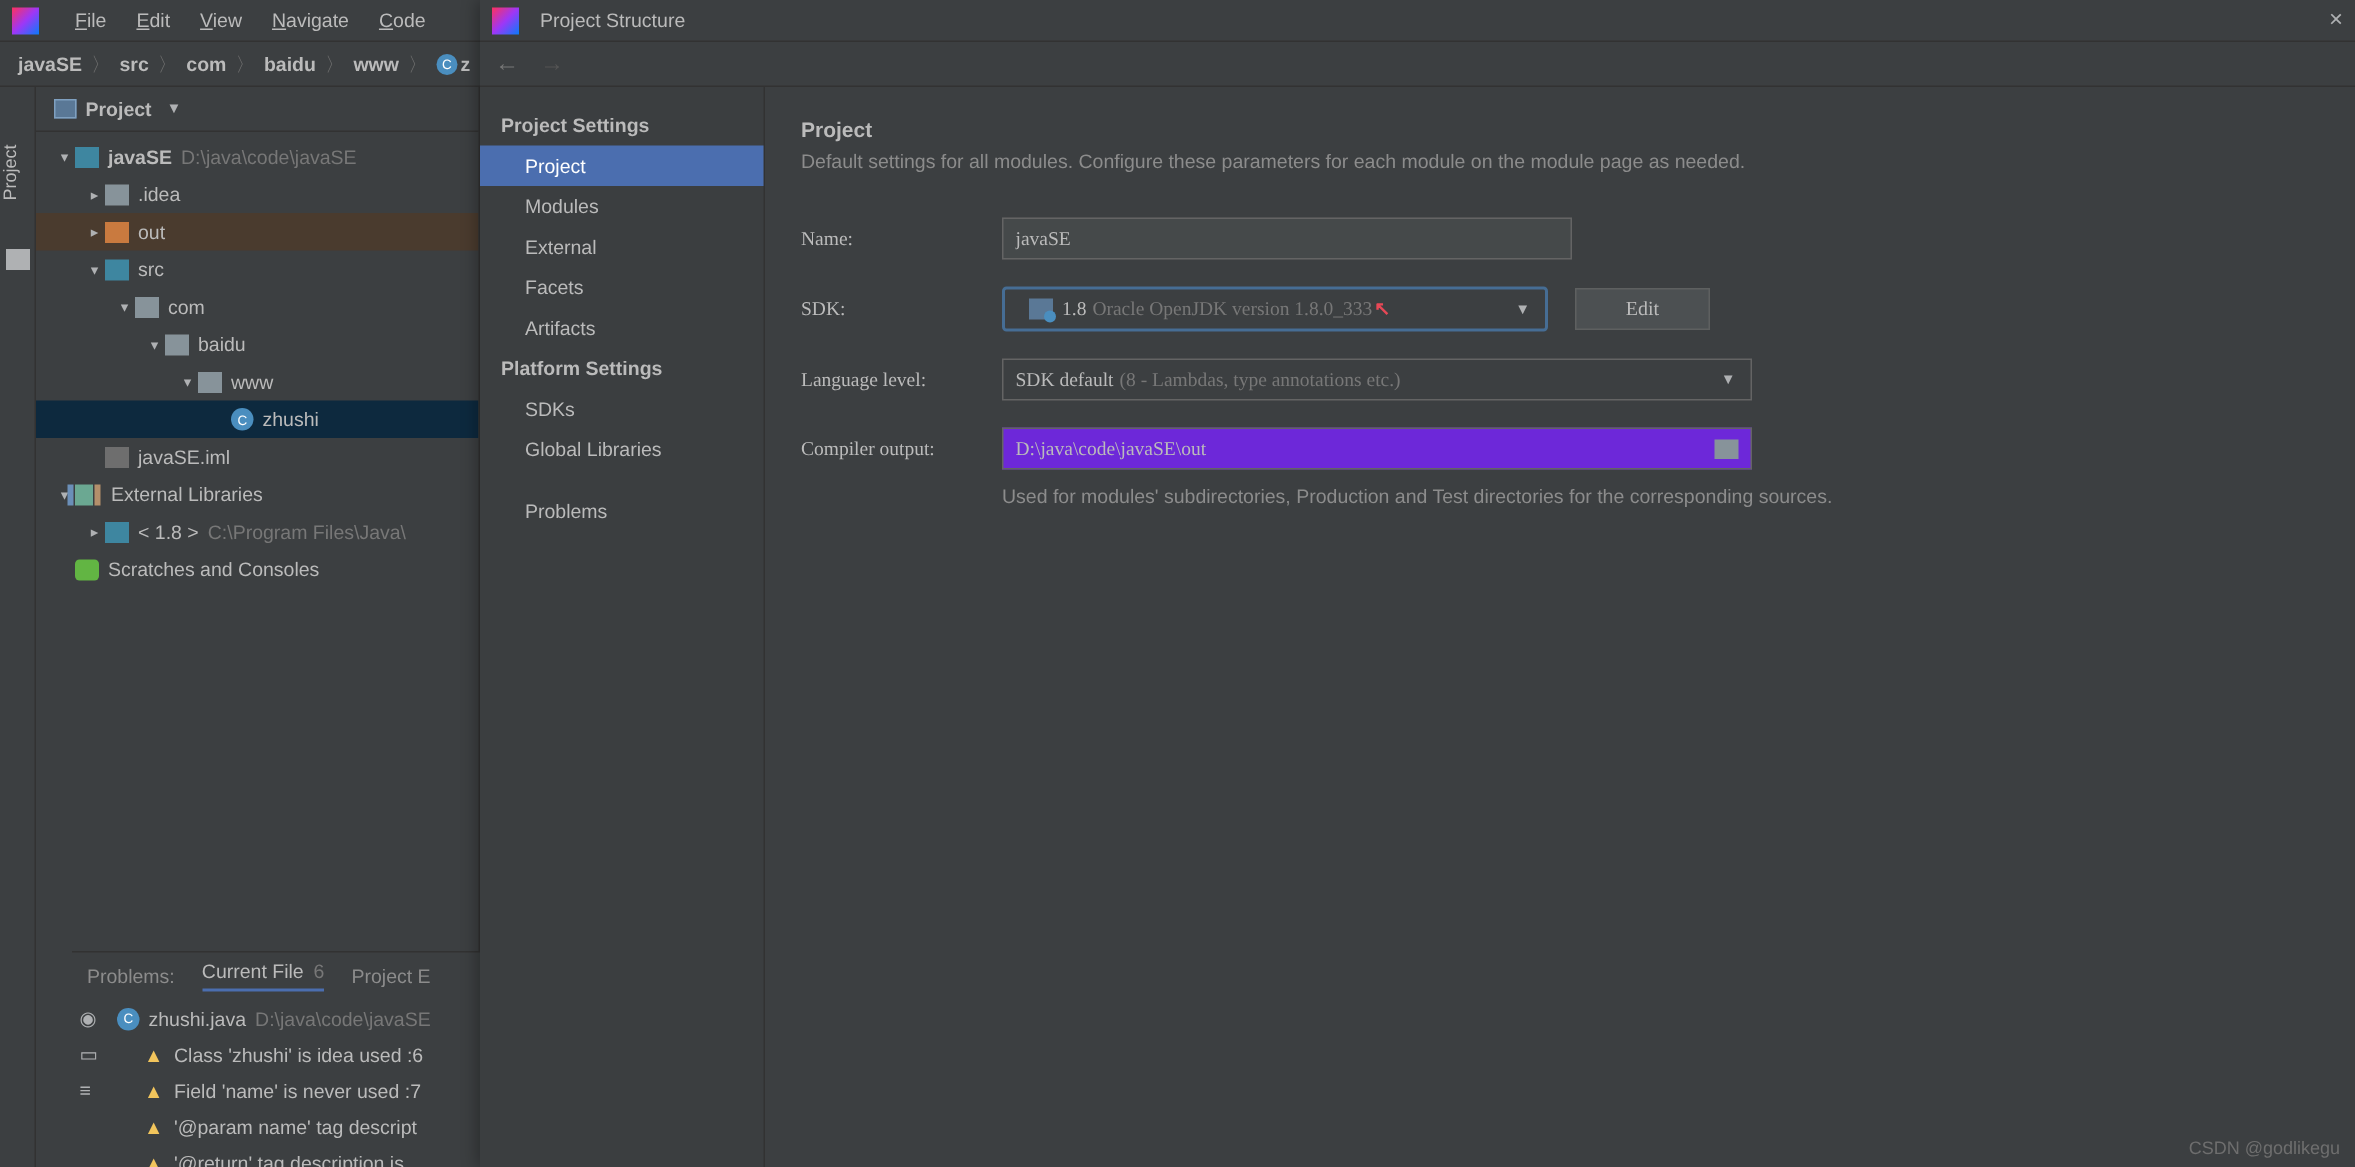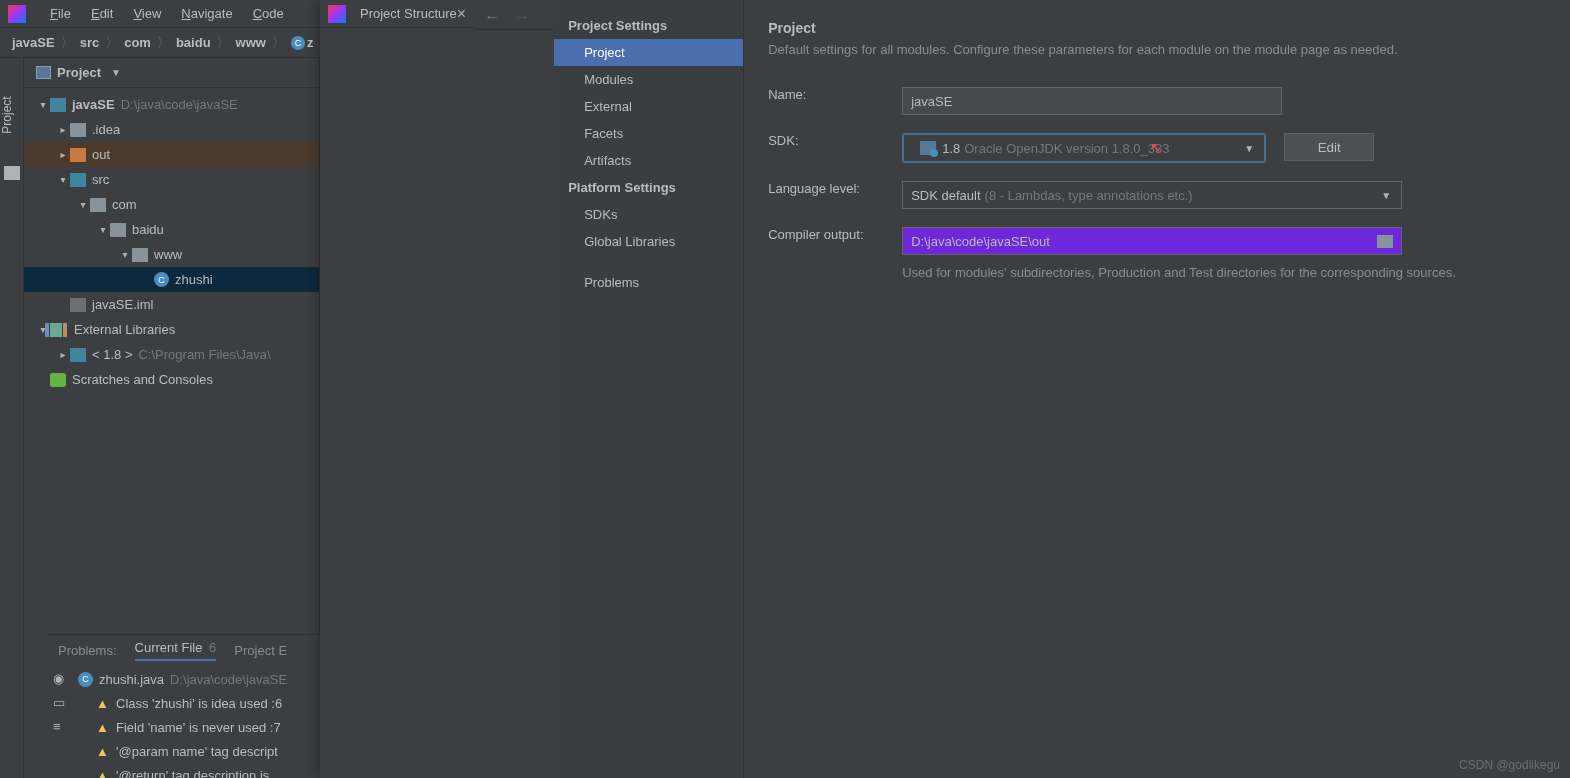--- a/index.html
+++ b/index.html
@@ -136,7 +136,7 @@
       left: 320px; top: 0; right: 0; bottom: 0;
       background: #3C3F41;
       box-shadow: -2px 0 10px rgba(0,0,0,0.3);
-      display: flex; flex-direction: row;
+      display: flex; flex-direction: column;
     }
     .dialog-titlebar {
       height: 28px; display:flex; align-items:center;

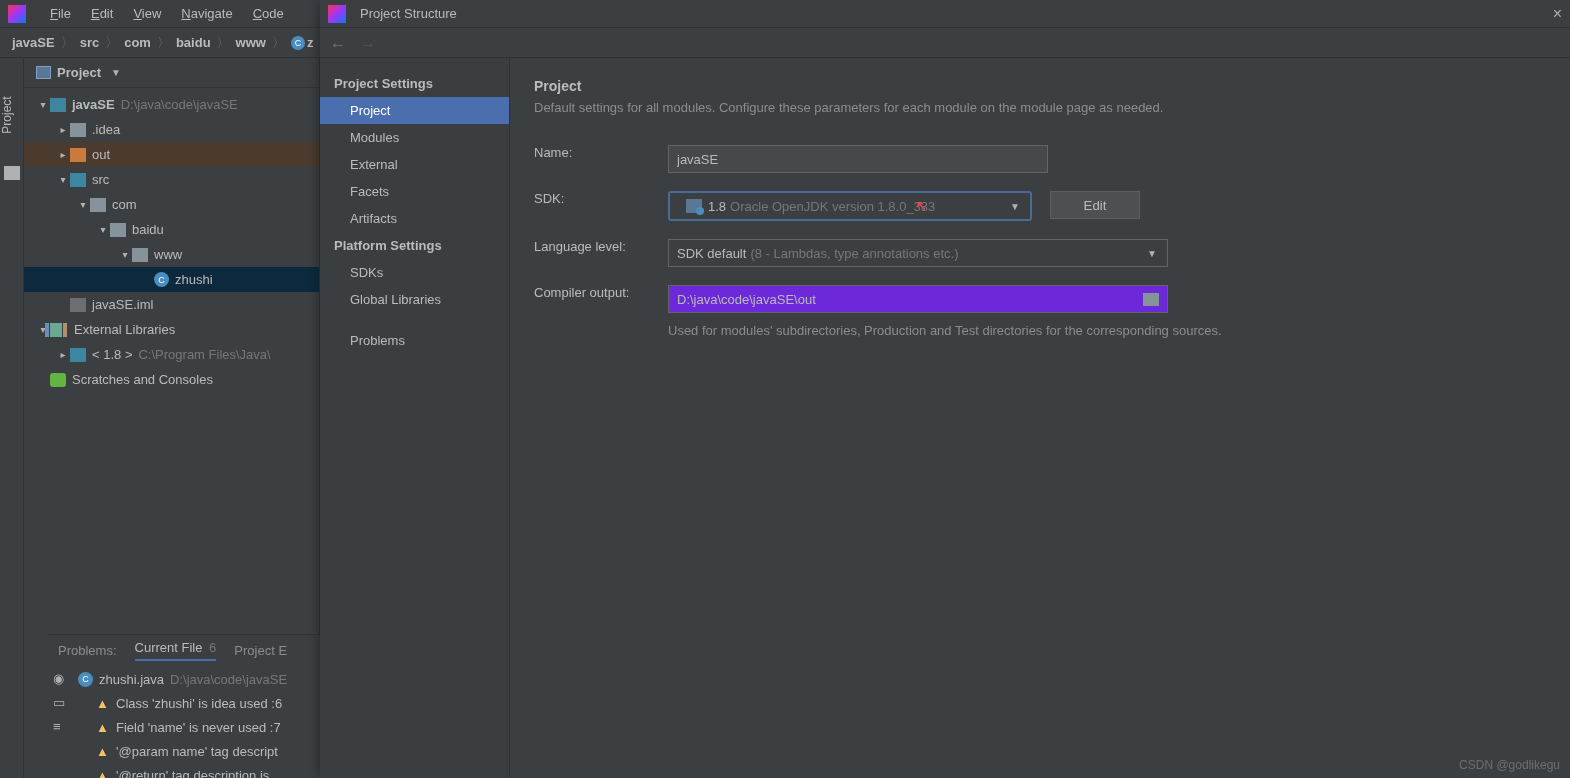--- a/index.html
+++ b/index.html
@@ -177,7 +177,7 @@
     .content-title { font-weight:600; color:#BBBBBB; margin-bottom:6px; font-size:14px;}
     .content-desc { color:#8C8C8C; margin-bottom:30px; }
     
-    .form-row { display:flex; margin-bottom:18px;}
+    .form-row { display:flex; align-items:center; margin-bottom:18px;font-family:Liberation Serif, serif;}
     .form-label { width: 134px; color:#BBBBBB; }
     
     input.text-input, .select-box {

